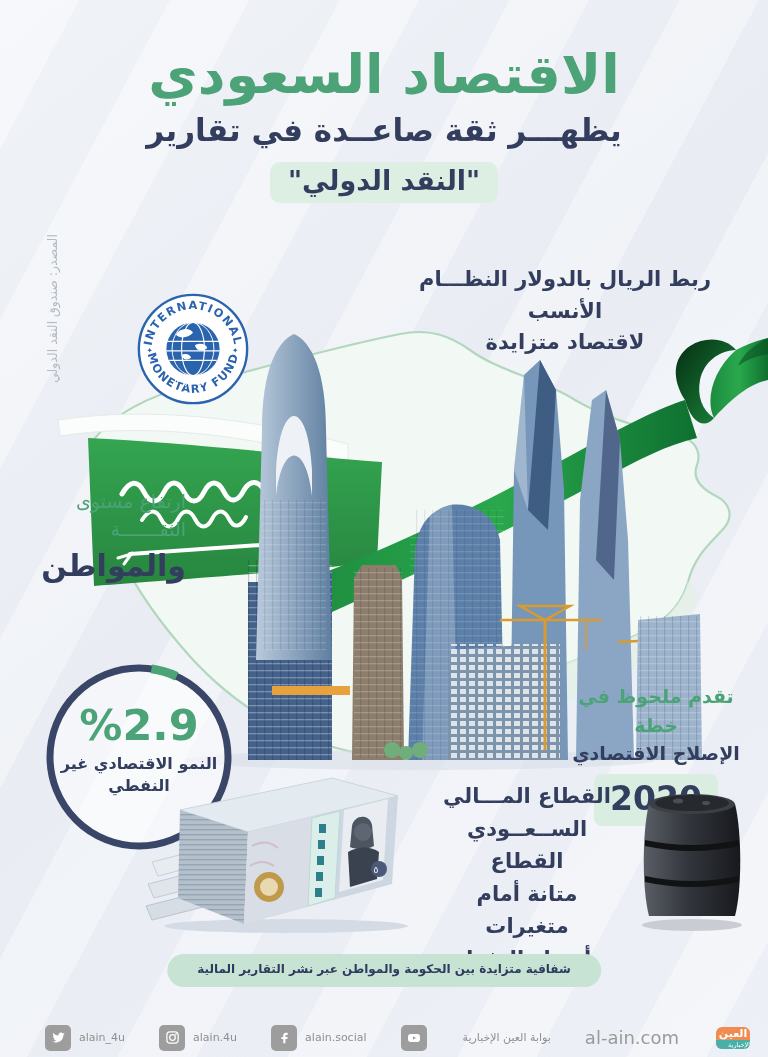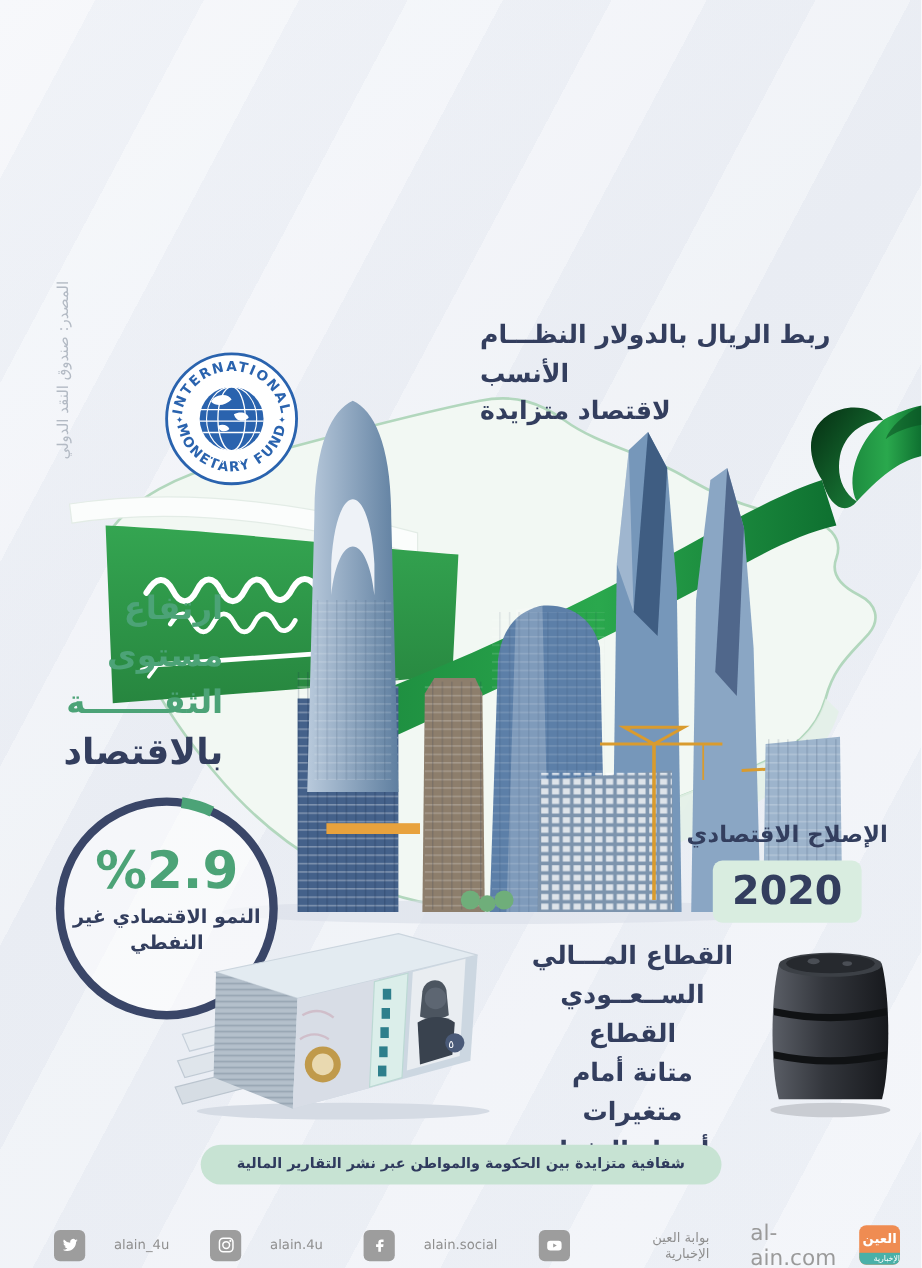--- a/index.html
+++ b/index.html
@@ -56,6 +56,11 @@
 
 <div class="page">
 
+  <div class="abs header">
+    <div class="title">الاقتصاد السعودي</div>
+    <div class="subtitle">يظهـــر ثقة صاعــدة في تقارير</div>
+    <div><span class="badge">"النقد الدولي"</span></div>
+  </div>
 
   <div class="abs source">المصدر: صندوق النقد الدولي</div>
 

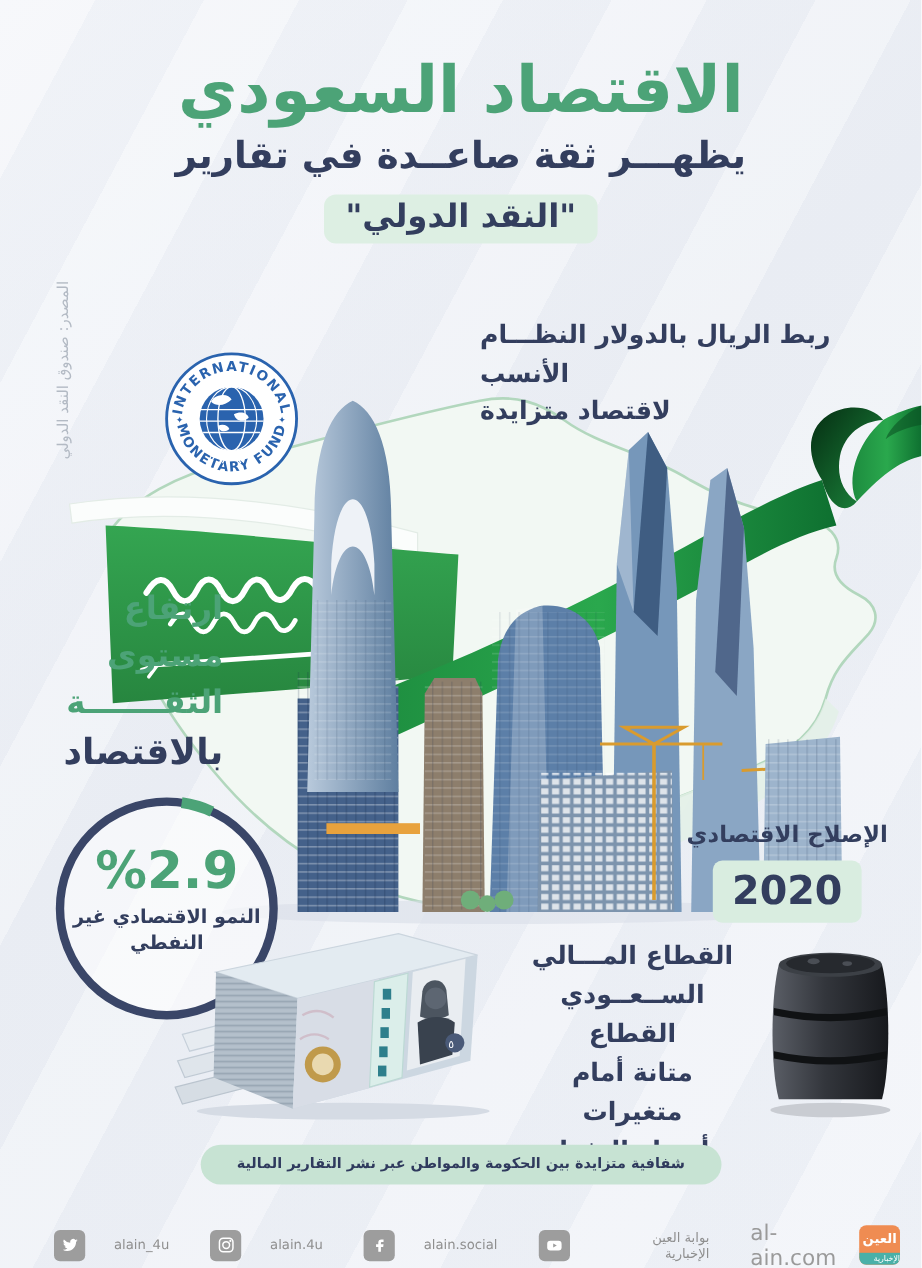--- a/index.html
+++ b/index.html
@@ -20,7 +20,7 @@
   .source{top:301px;left:-48px;width:200px;text-align:center;transform:rotate(-90deg);
           font-size:12.5px;color:#b3bac4;direction:rtl;}
   
-  .peg{top:264px;left:400px;width:330px;text-align:left;direction:rtl;
+  .peg{top:264px;left:400px;width:330px;text-align:center;direction:rtl;
        font-size:21px;font-weight:bold;color:#333e5e;line-height:1.5;}
   .confidence{top:488px;left:8px;width:178px;text-align:right;direction:rtl;line-height:1.45;}
   .confidence .g{font-size:27px;font-weight:bold;color:#4ca377;}

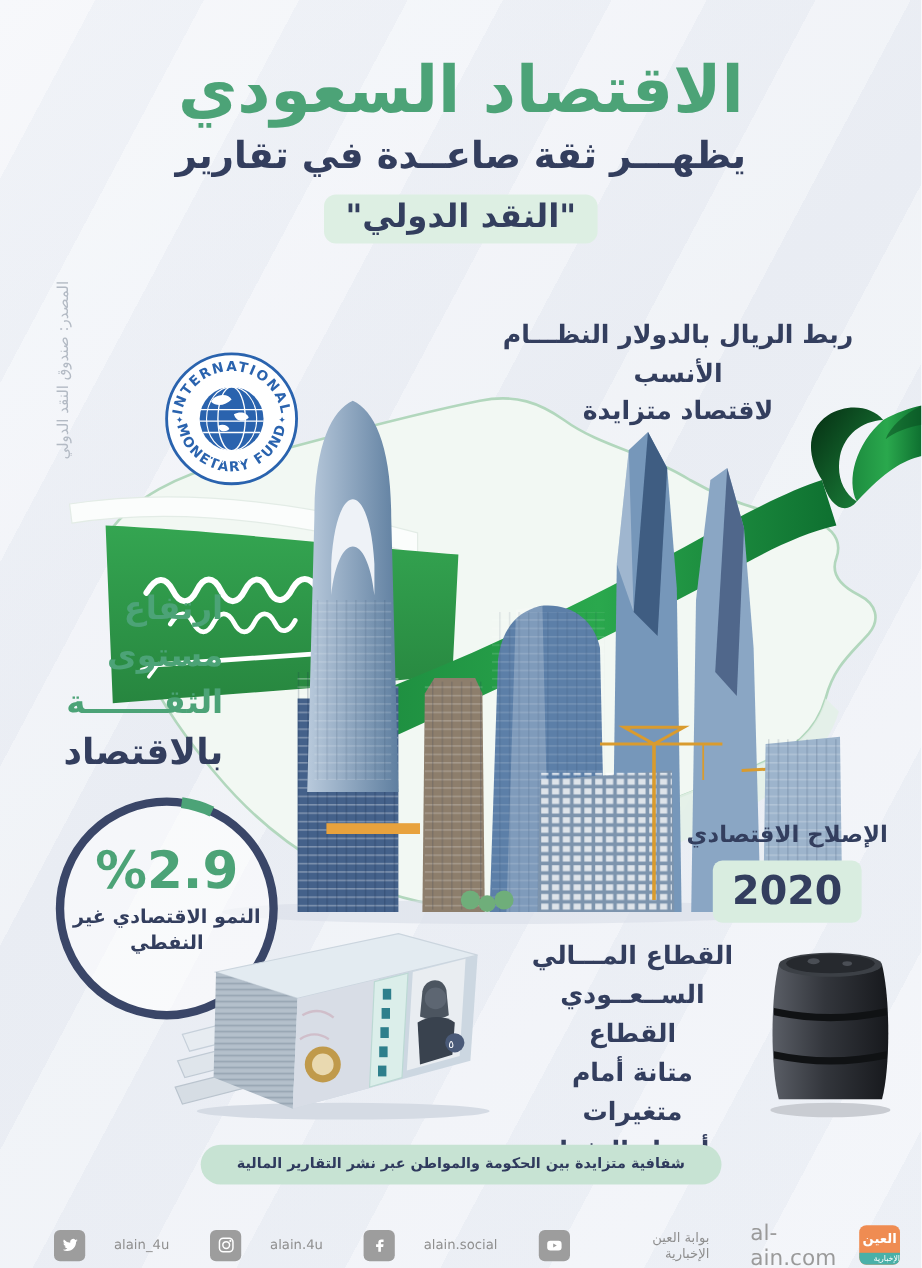--- a/index.html
+++ b/index.html
@@ -23,7 +23,7 @@
   .peg{top:264px;left:400px;width:330px;text-align:center;direction:rtl;
        font-size:21px;font-weight:bold;color:#333e5e;line-height:1.5;}
   .confidence{top:488px;left:8px;width:178px;text-align:right;direction:rtl;line-height:1.45;}
-  .confidence .g{font-size:27px;font-weight:bold;color:#4ca377;}
+  .confidence .g{font-size:19px;font-weight:normal;color:#4ca377;}
   .confidence .n{font-size:30px;font-weight:800;color:#333e5e;line-height:1.5;}
   .reform{top:682px;left:570px;width:172px;text-align:center;direction:rtl;line-height:1.5;}
   .reform .l1{font-size:19px;font-weight:bold;color:#4ca377;}

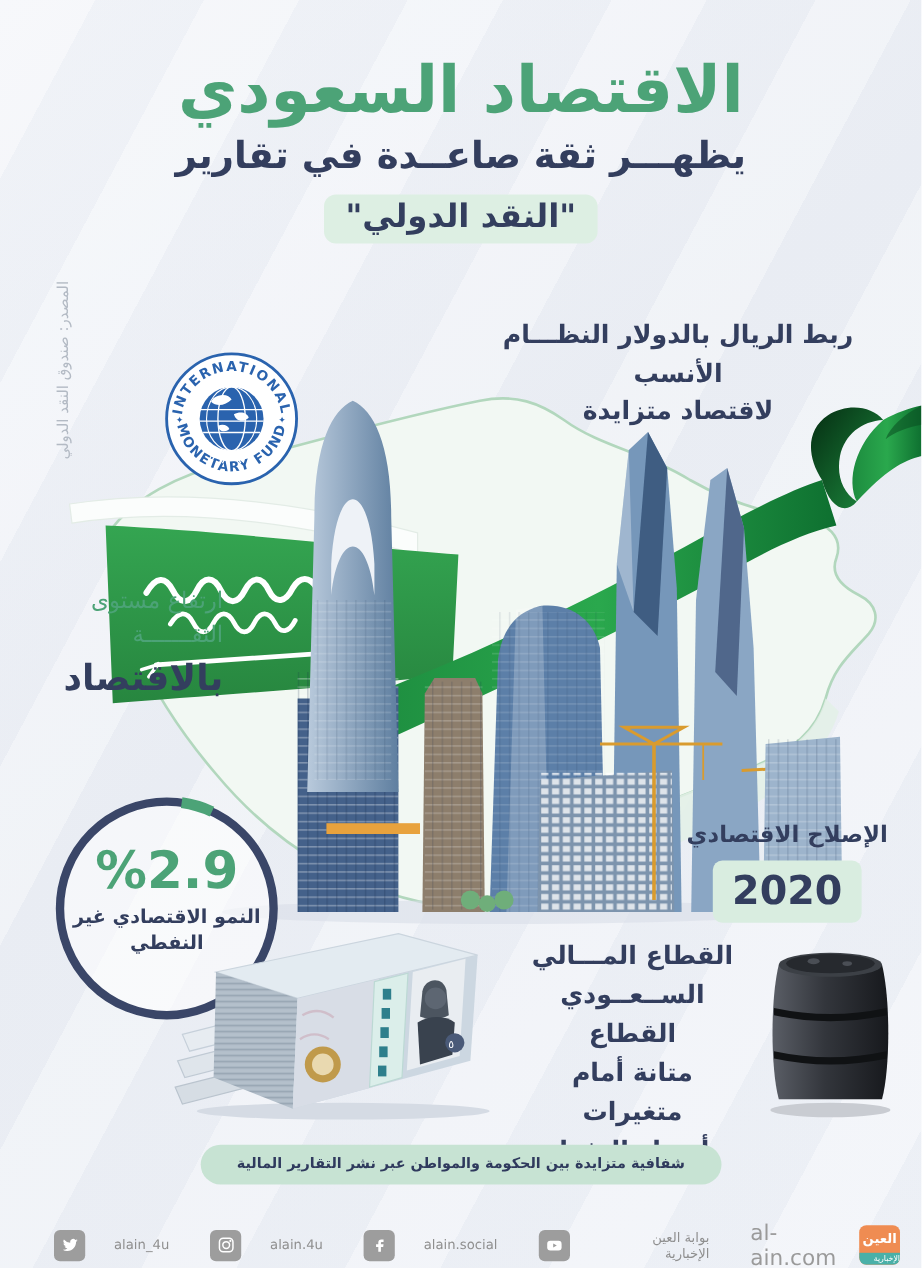--- a/index.html
+++ b/index.html
@@ -216,7 +216,7 @@
   <div class="abs confidence">
     <div class="g">ارتفاع مستوى</div>
     <div class="g">الثقـــــــة</div>
-    <div class="n">بالاقتصاد</div>
+    <div class="n">والمواطن</div>
   </div>
 
   <svg class="abs" style="left:44px;top:662px;" width="190" height="190" viewBox="0 0 190 190">

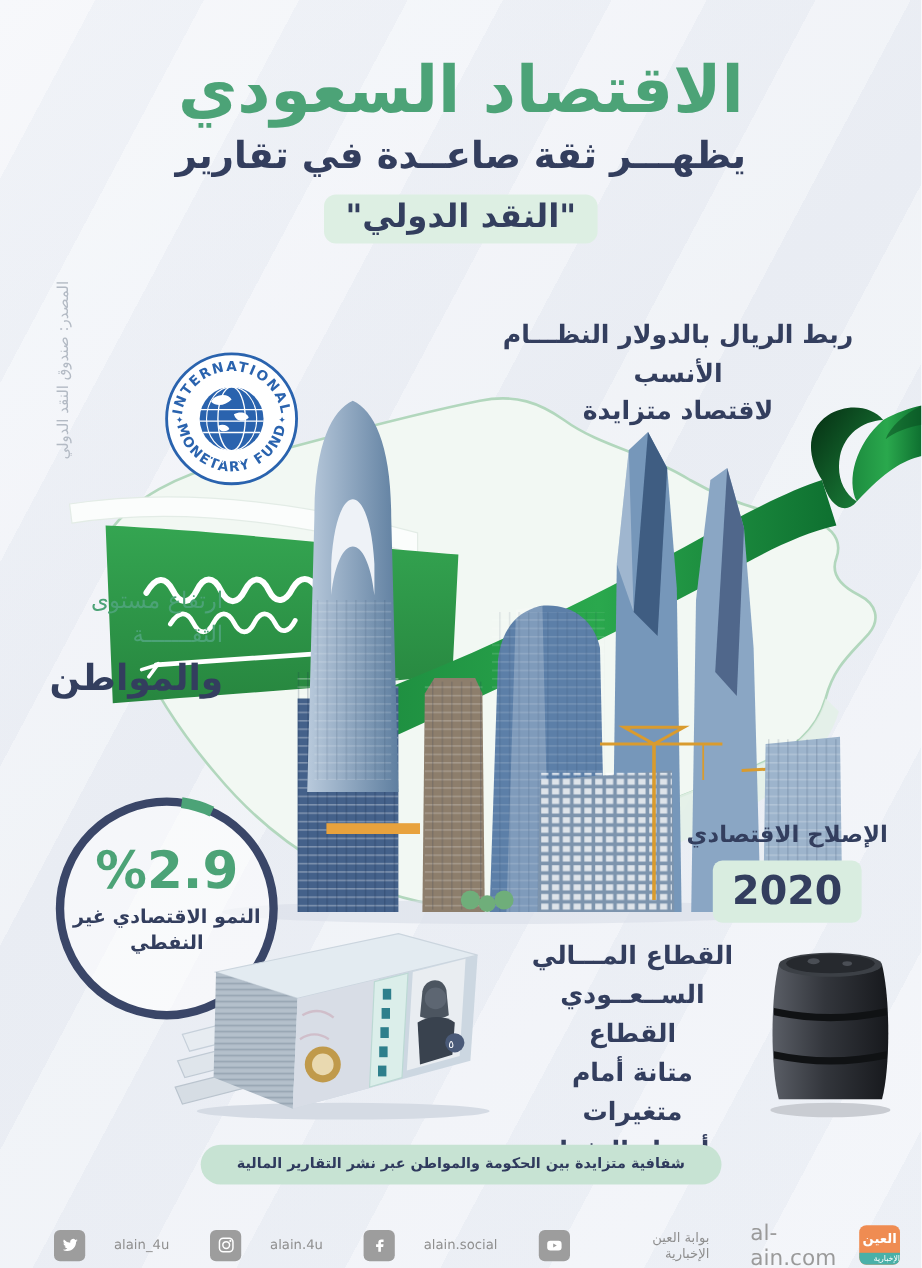--- a/index.html
+++ b/index.html
@@ -272,6 +272,7 @@
   </svg>
 
   <div class="abs reform">
+    <div class="l1">تقدم ملحوظ في خطة</div>
     <div class="l2">الإصلاح الاقتصادي</div>
     <div><span class="year">2020</span></div>
   </div>

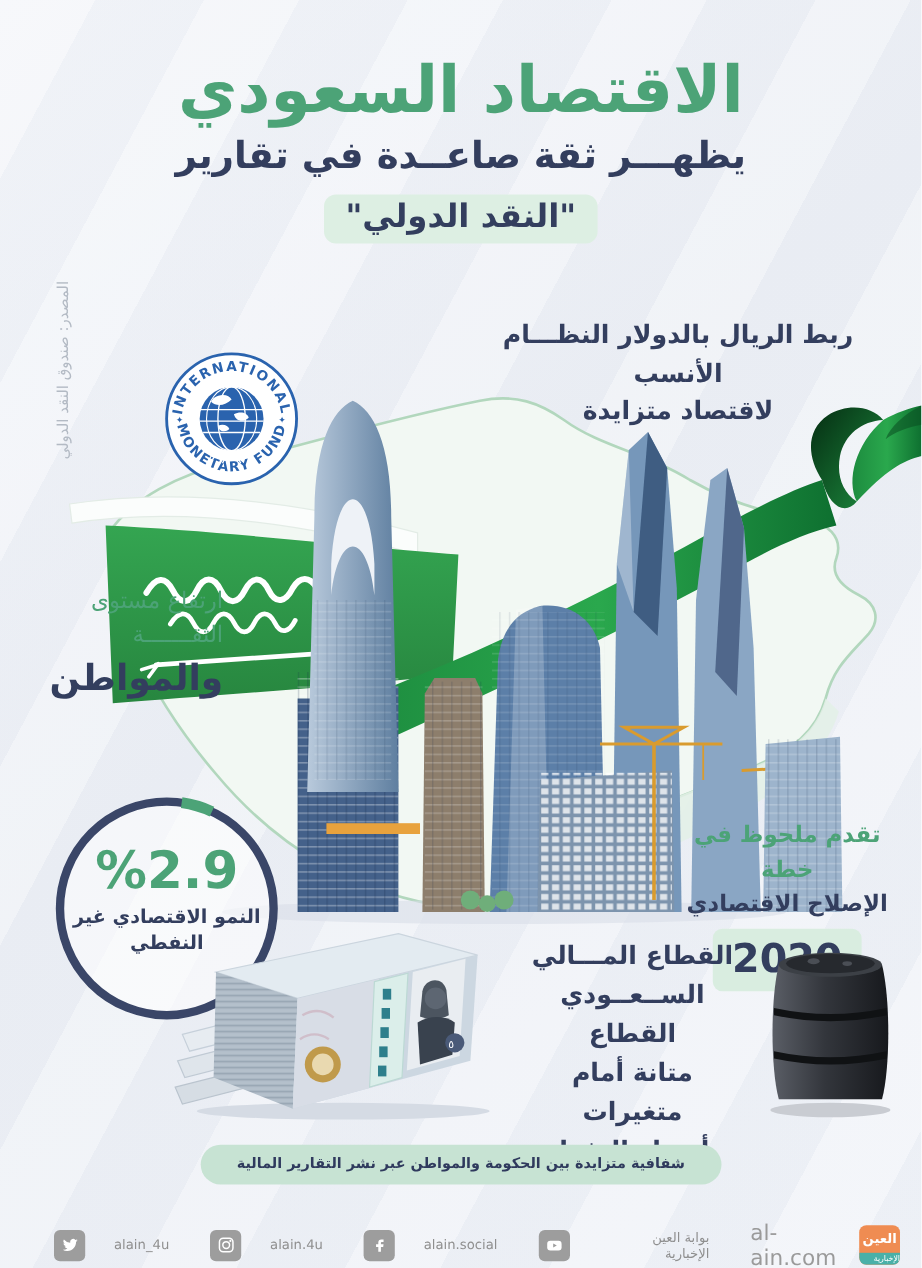--- a/index.html
+++ b/index.html
@@ -37,7 +37,7 @@
           padding:8px 30px 11px;font-size:12px;font-weight:800;color:#2f3a5d;direction:rtl;white-space:nowrap;}
   
   .footer{top:1018px;left:0;right:0;height:39px;display:flex;align-items:center;padding:0 18px 0 45px;}
-  .social-item{display:flex;align-items:center;gap:24px;margin-right:34px;}
+  .social-item{display:flex;align-items:center;gap:8px;margin-right:34px;}
   .sicon{width:26px;height:26px;border-radius:5px;background:#9d9d9d;display:flex;
          align-items:center;justify-content:center;flex:0 0 auto;}
   .handle{font-size:11px;color:#8f8f8f;}

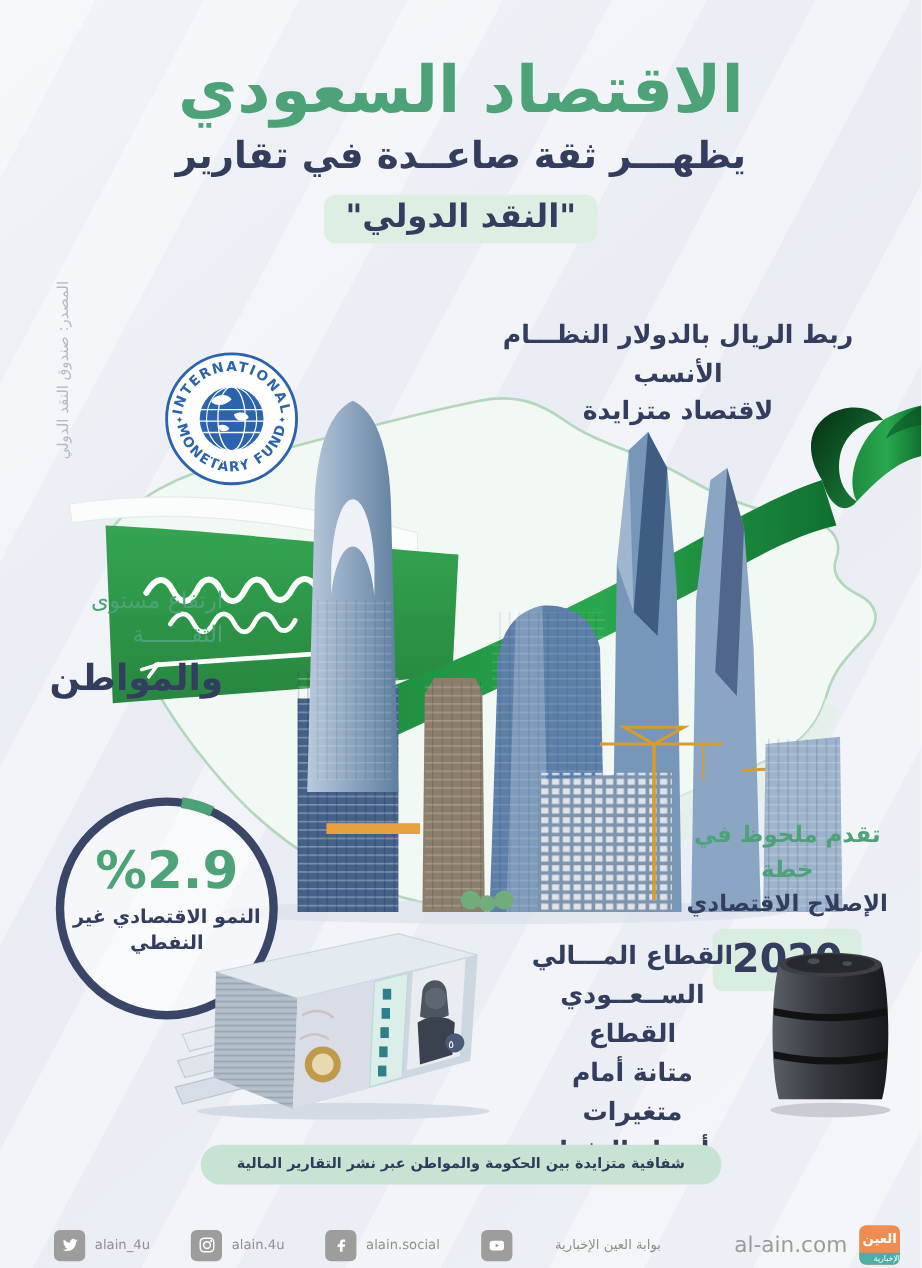--- a/index.html
+++ b/index.html
@@ -43,8 +43,8 @@
   .handle{font-size:11px;color:#8f8f8f;}
   .handle.ar{direction:rtl;margin-left:28px;}
   .website{margin-left:auto;font-size:18px;color:#9a9a9a;margin-right:10px;}
-  .alain-logo{width:34px;height:33px;border-radius:6px;background:#ef8c52;overflow:hidden;
-              display:flex;flex-direction:column;flex:0 0 auto;}
+  .alain-logo{width:34px;height:22px;border-radius:6px;background:#ef8c52;overflow:hidden;
+              display:flex;flex-direction:column;flex:0 0 auto;margin-left:27px;}
   .alain-top{flex:1;display:flex;align-items:center;justify-content:center;
              color:#fff;font-size:11px;font-weight:bold;direction:rtl;}
   .alain-bottom{height:10px;background:#49b0a8;color:#fff;font-size:6.5px;text-align:right;

